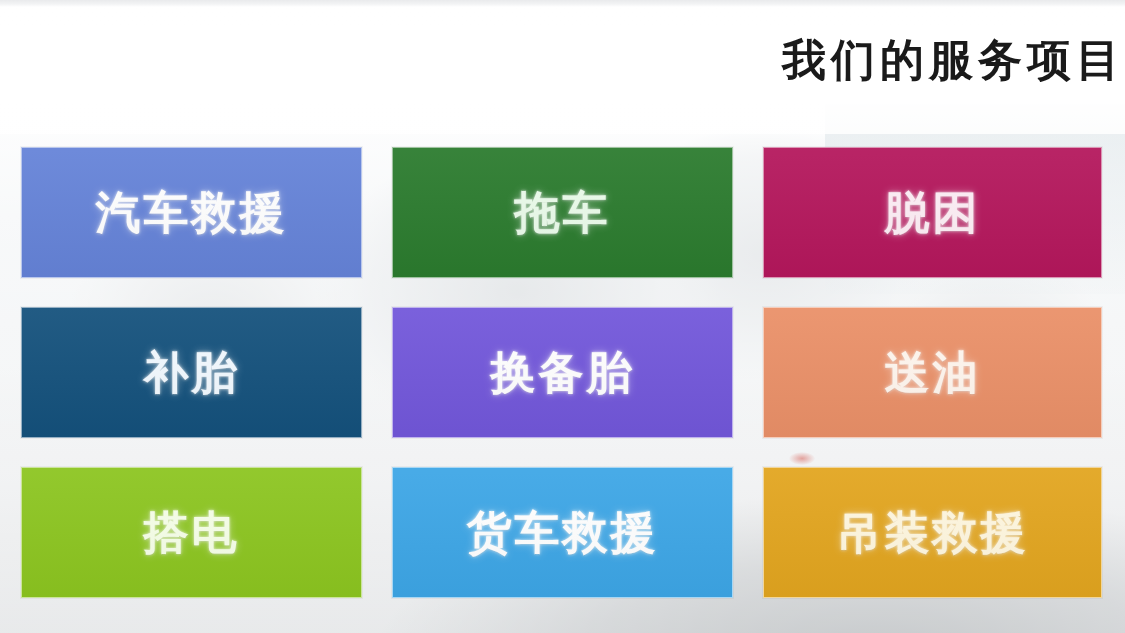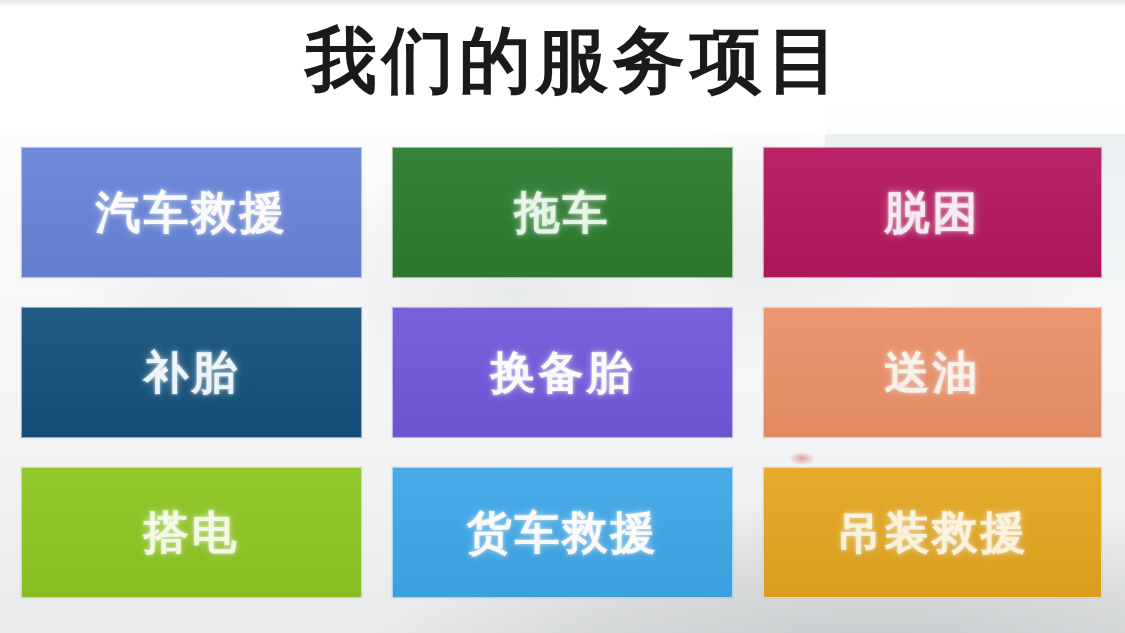--- a/index.html
+++ b/index.html
@@ -80,8 +80,8 @@
   .headline {
     position: absolute;
     top: 14px; left: 0; right: 0;
-    text-align: center;
-    font-size: 72px;
+    text-align: right;
+    font-size: 44px;
     line-height: 92px;
     font-weight: 700;
     letter-spacing: 5px;

